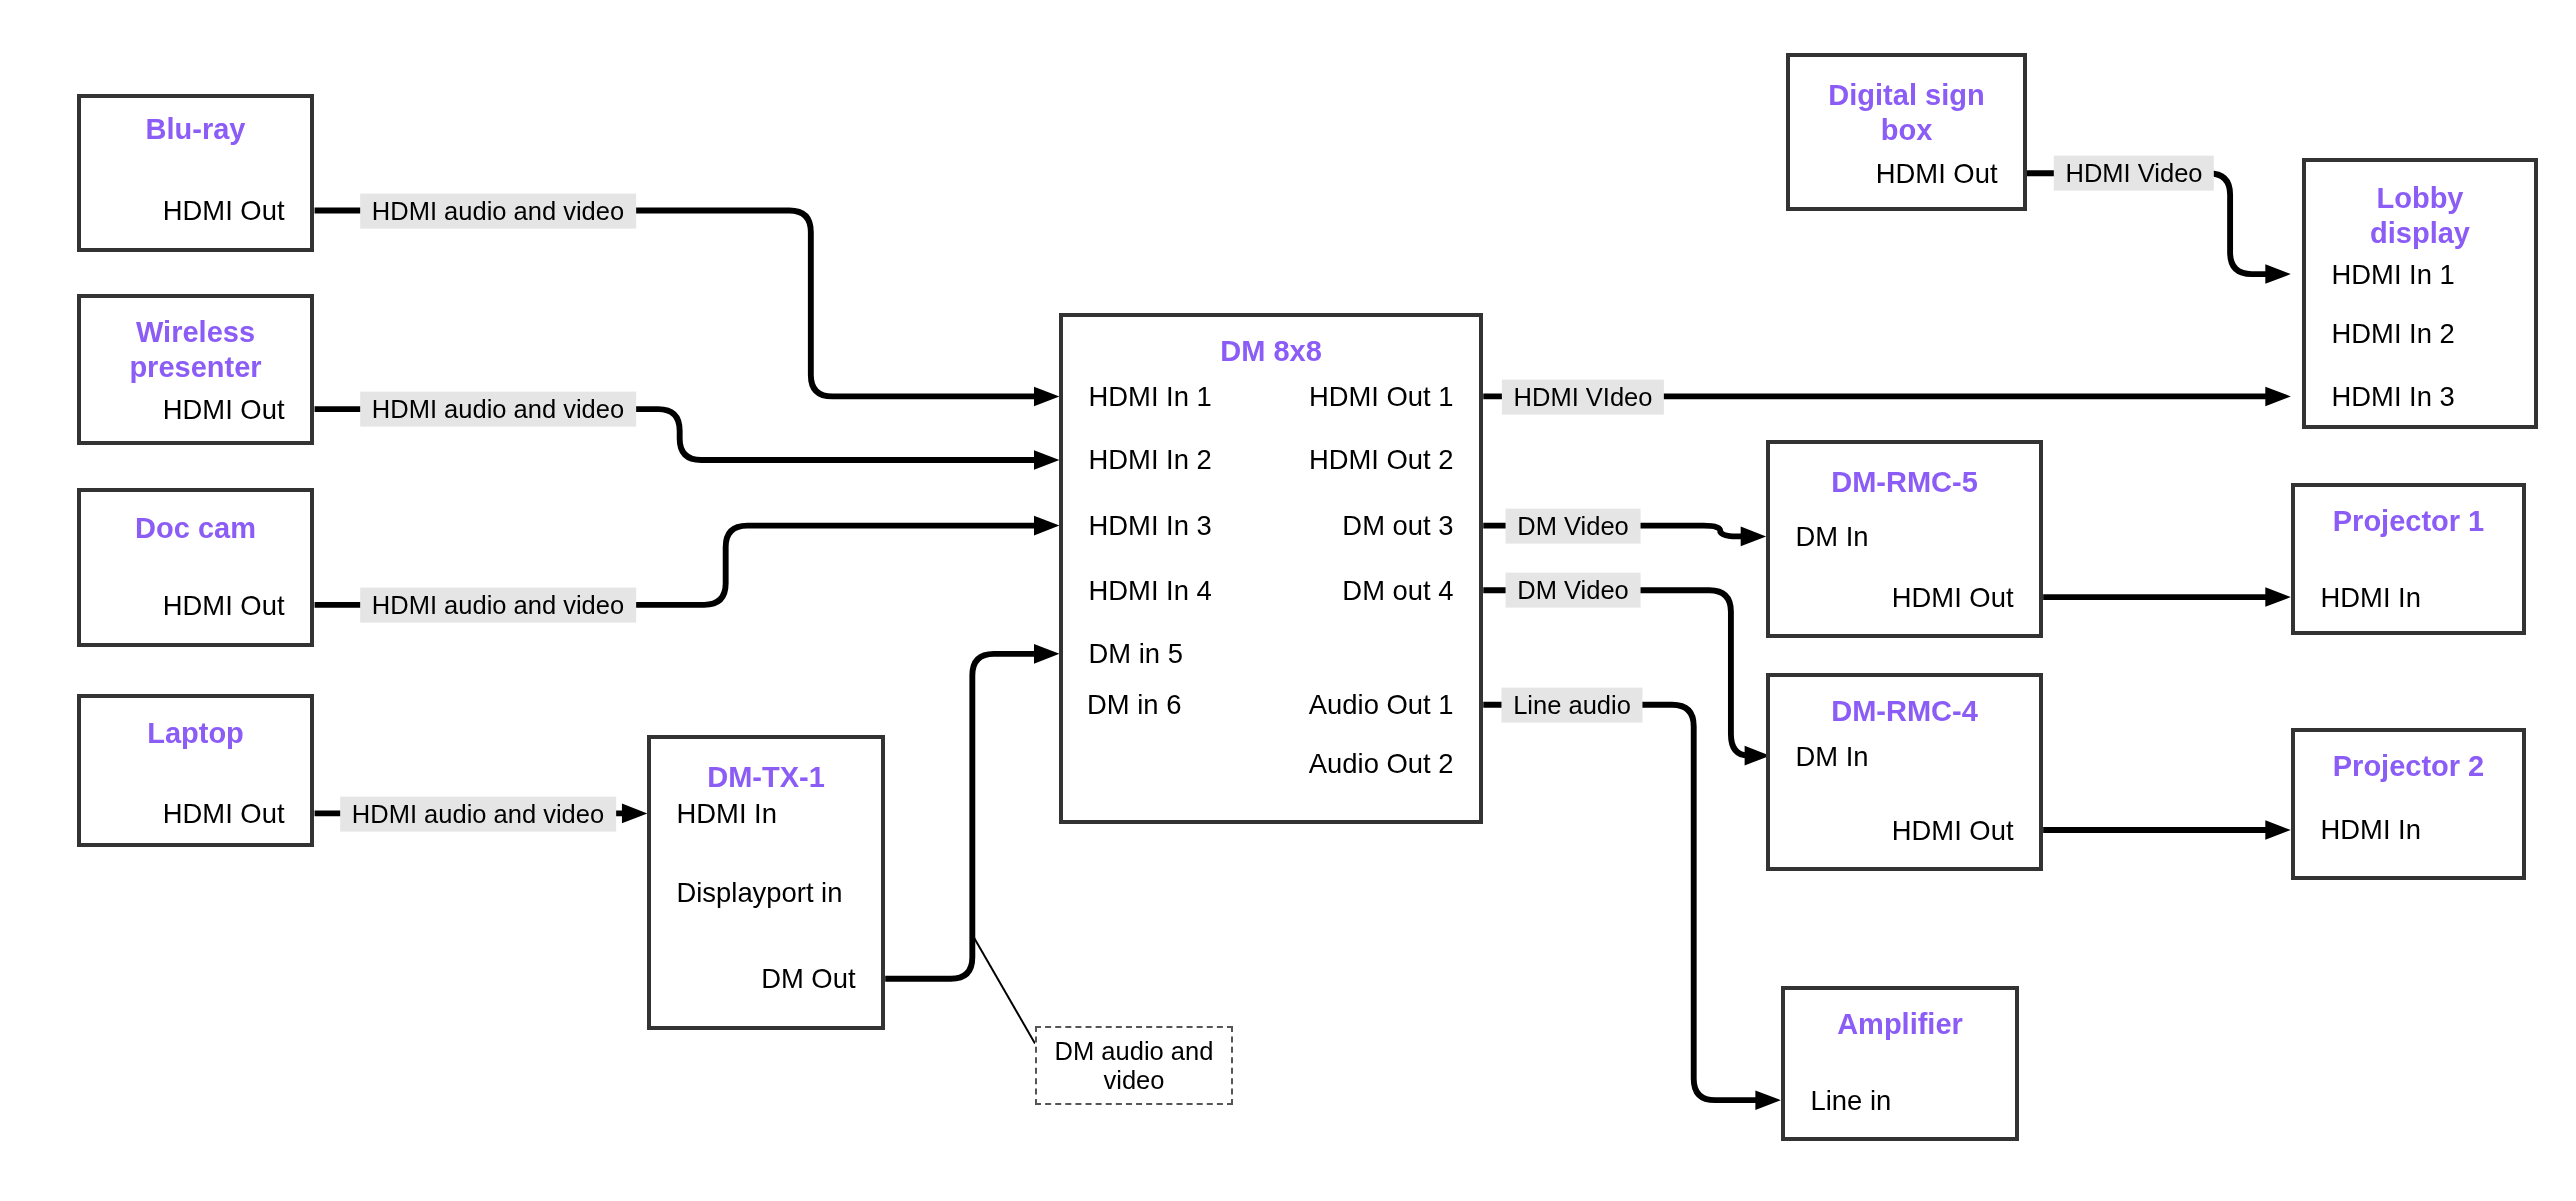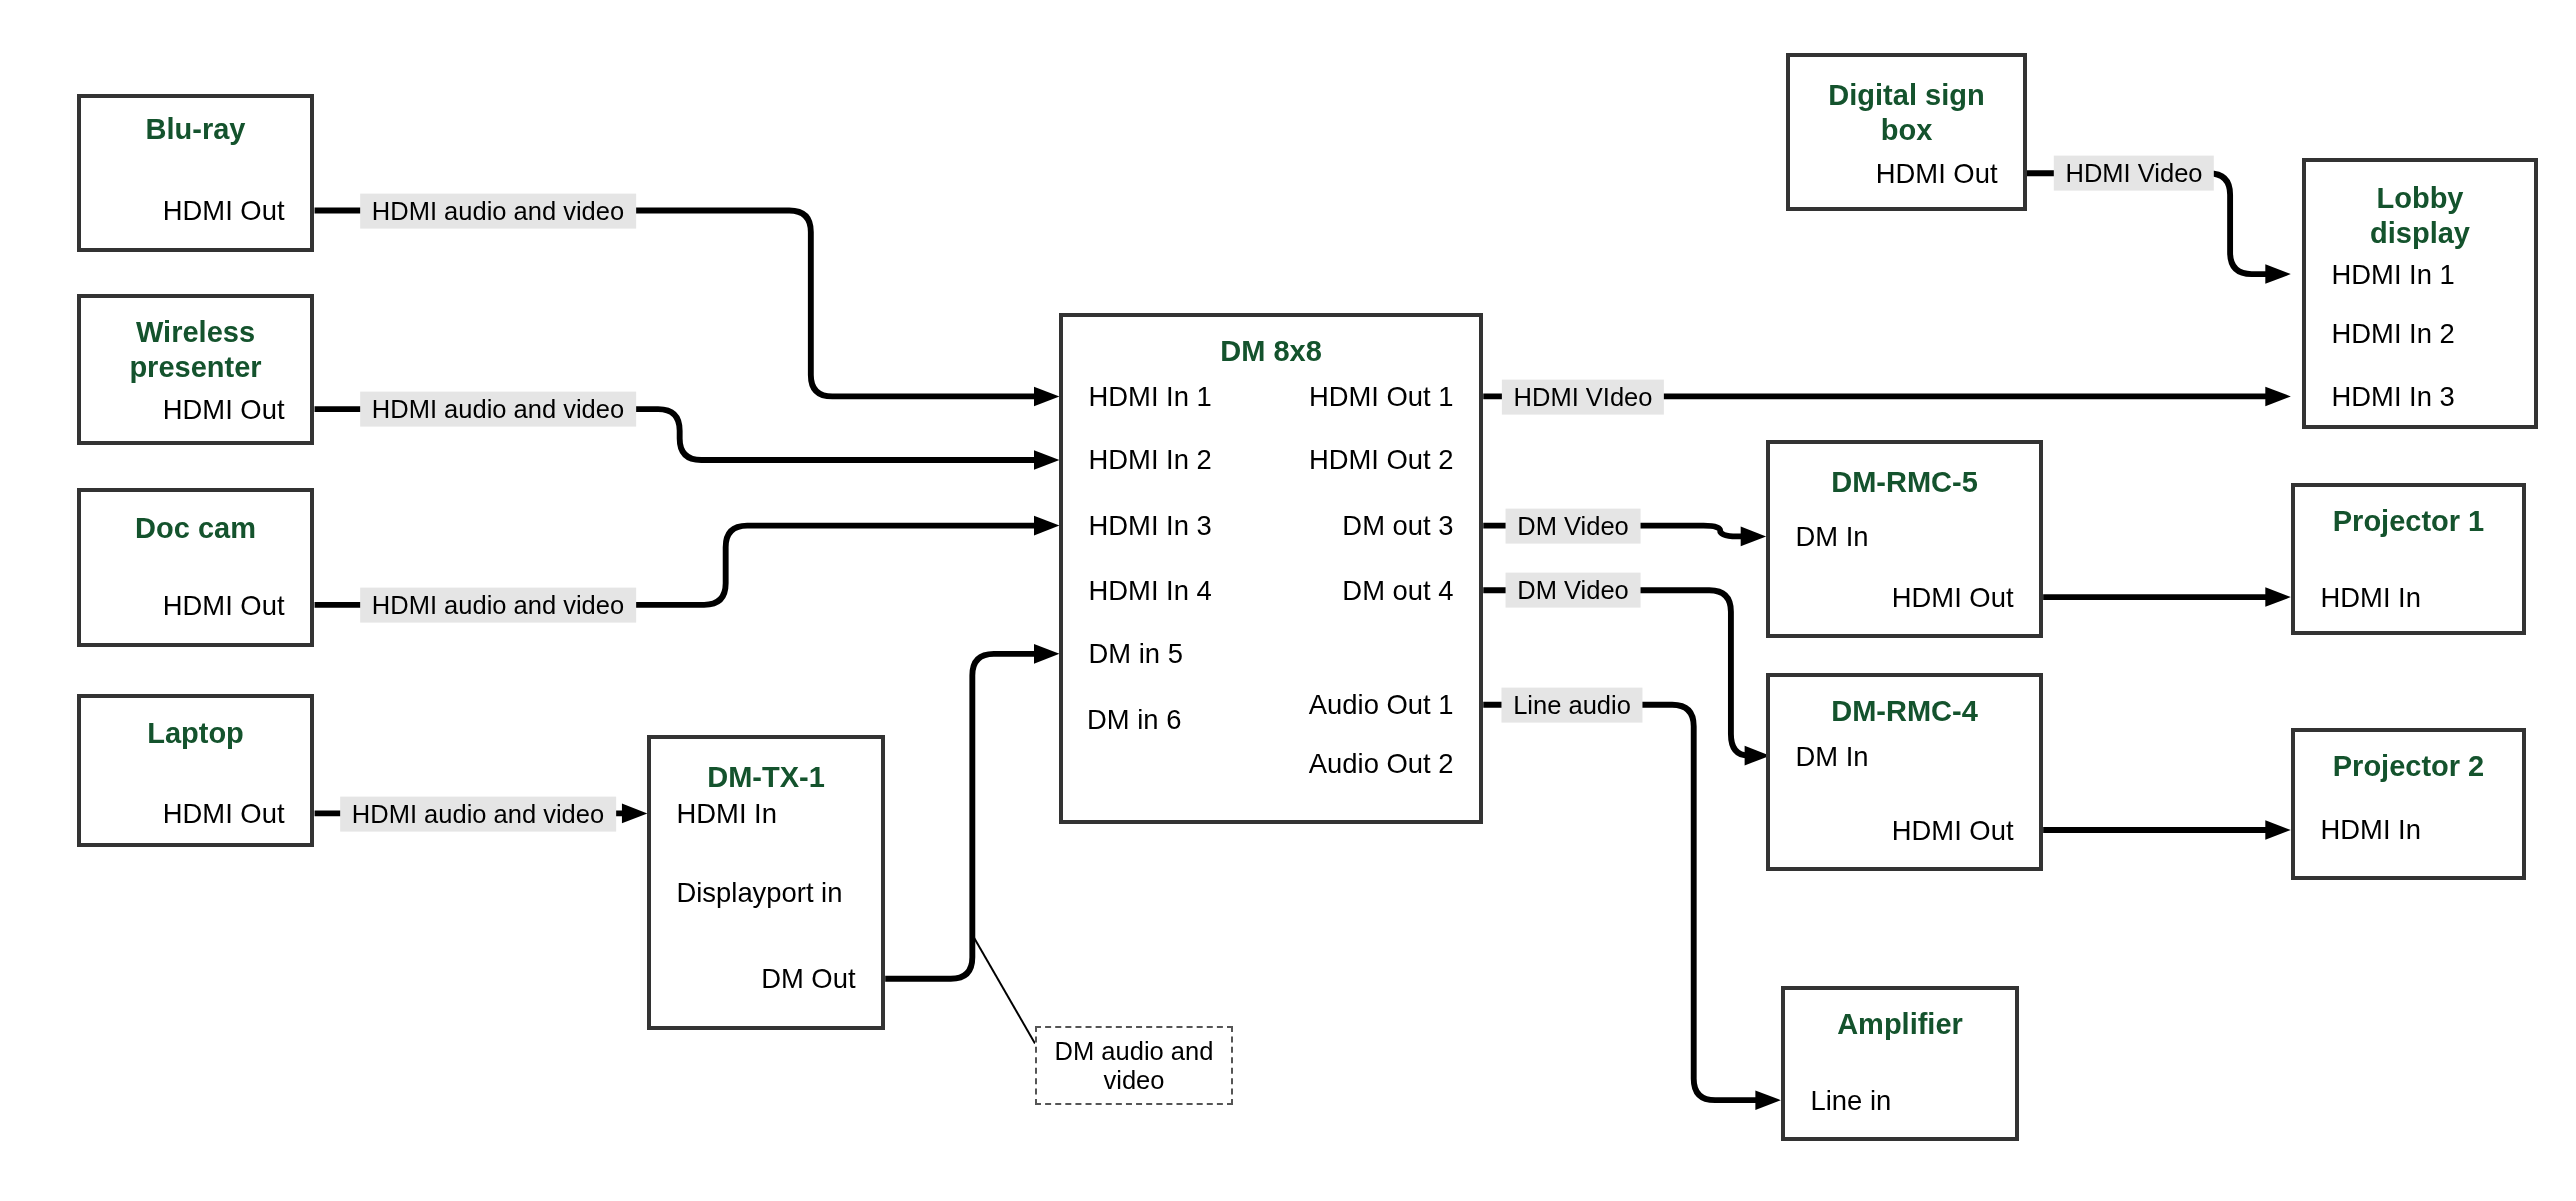--- a/index.html
+++ b/index.html
@@ -11,7 +11,7 @@
   .leader{stroke:#000000;stroke-width:2;fill:none;}
   .node{position:absolute;box-sizing:border-box;border:4.9px solid #333333;background:#ffffff;}
   .node-title{position:absolute;left:0;width:100%;text-align:center;font-weight:bold;
-              font-size:29px;line-height:35px;color:#14532d;white-space:pre-line;}
+              font-size:29px;line-height:35px;color:#8b5cf6;white-space:pre-line;}
   .port{position:absolute;left:0;right:0;padding:0 25.5px;font-size:27.4px;line-height:39px;
         color:#000000;white-space:nowrap;}
   .port.left{text-align:left;}

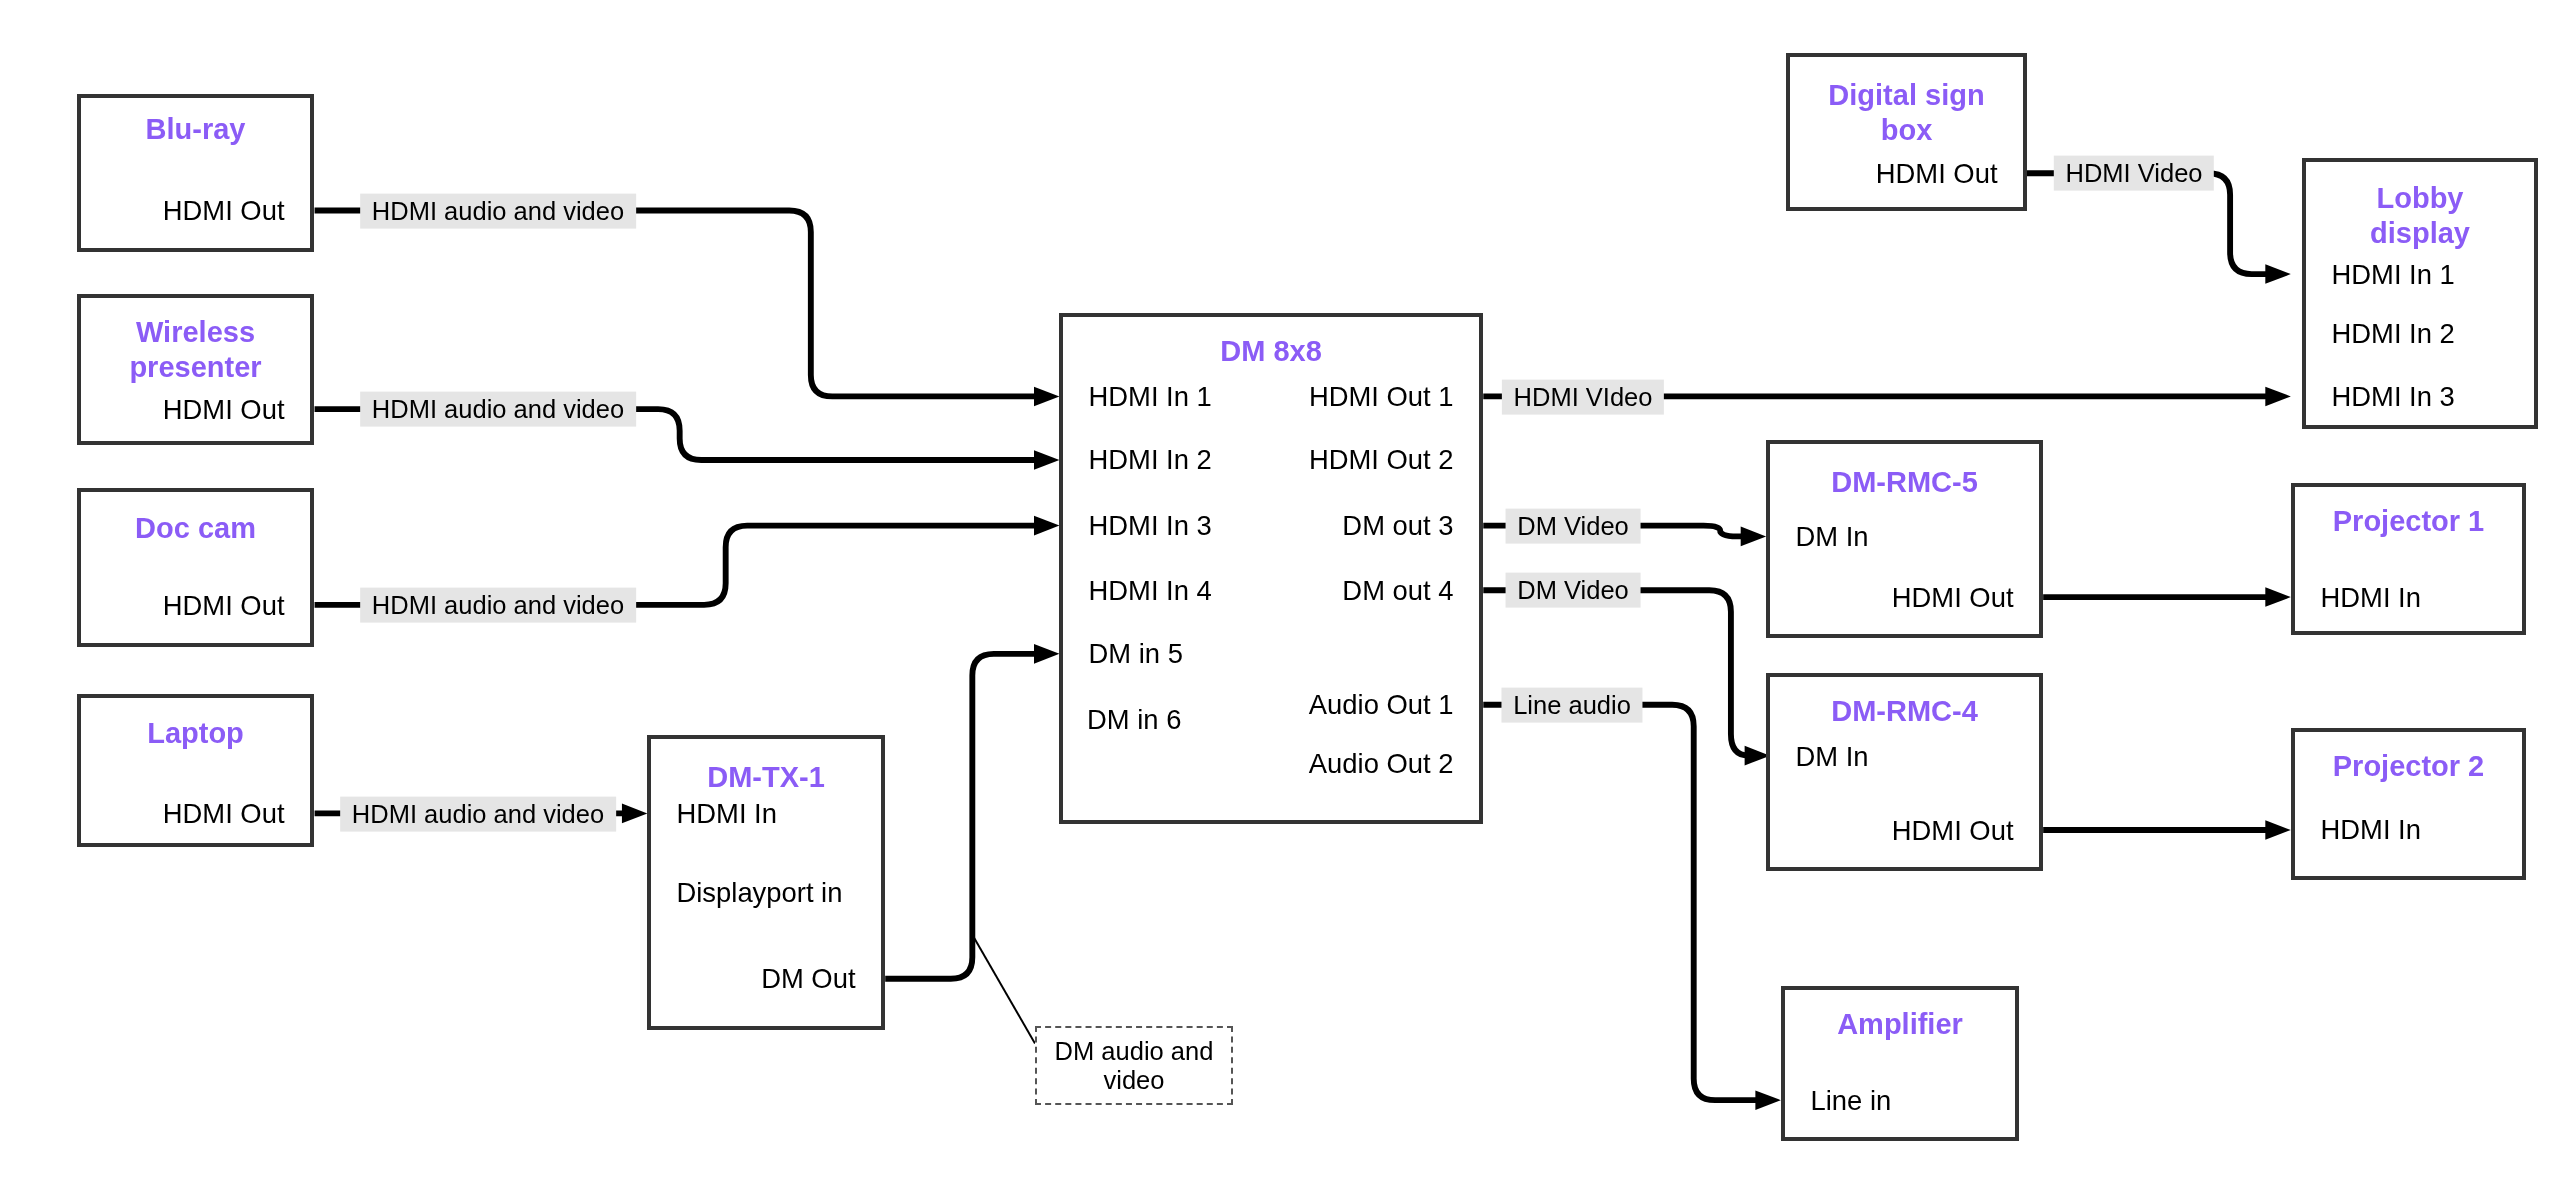--- a/index.html
+++ b/index.html
@@ -83,7 +83,7 @@
       <div class="port left" style="top: 189px;">HDMI In 3</div>
       <div class="port left" style="top: 254px;">HDMI In 4</div>
       <div class="port left" style="top: 317px;">DM in 5</div>
-      <div class="port left" style="top: 383px; padding-left: 24px;">DM in 6</div>
+      <div class="port left" style="top: 368px; padding-left: 24px;">DM in 6</div>
       <div class="port right" style="top: 60px;">HDMI Out 1</div>
       <div class="port right" style="top: 123px;">HDMI Out 2</div>
       <div class="port right" style="top: 189px;">DM out 3</div>

